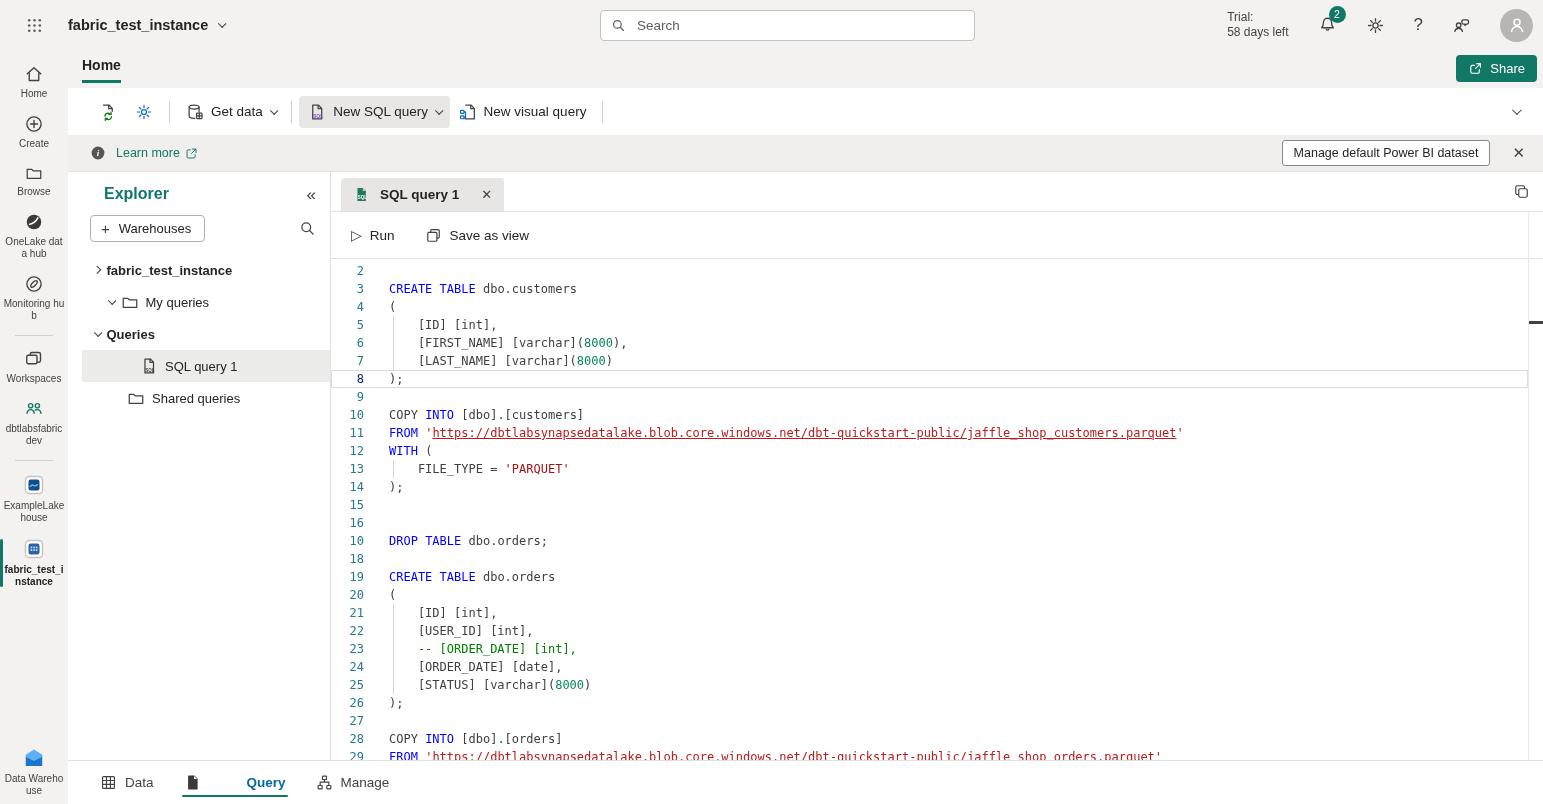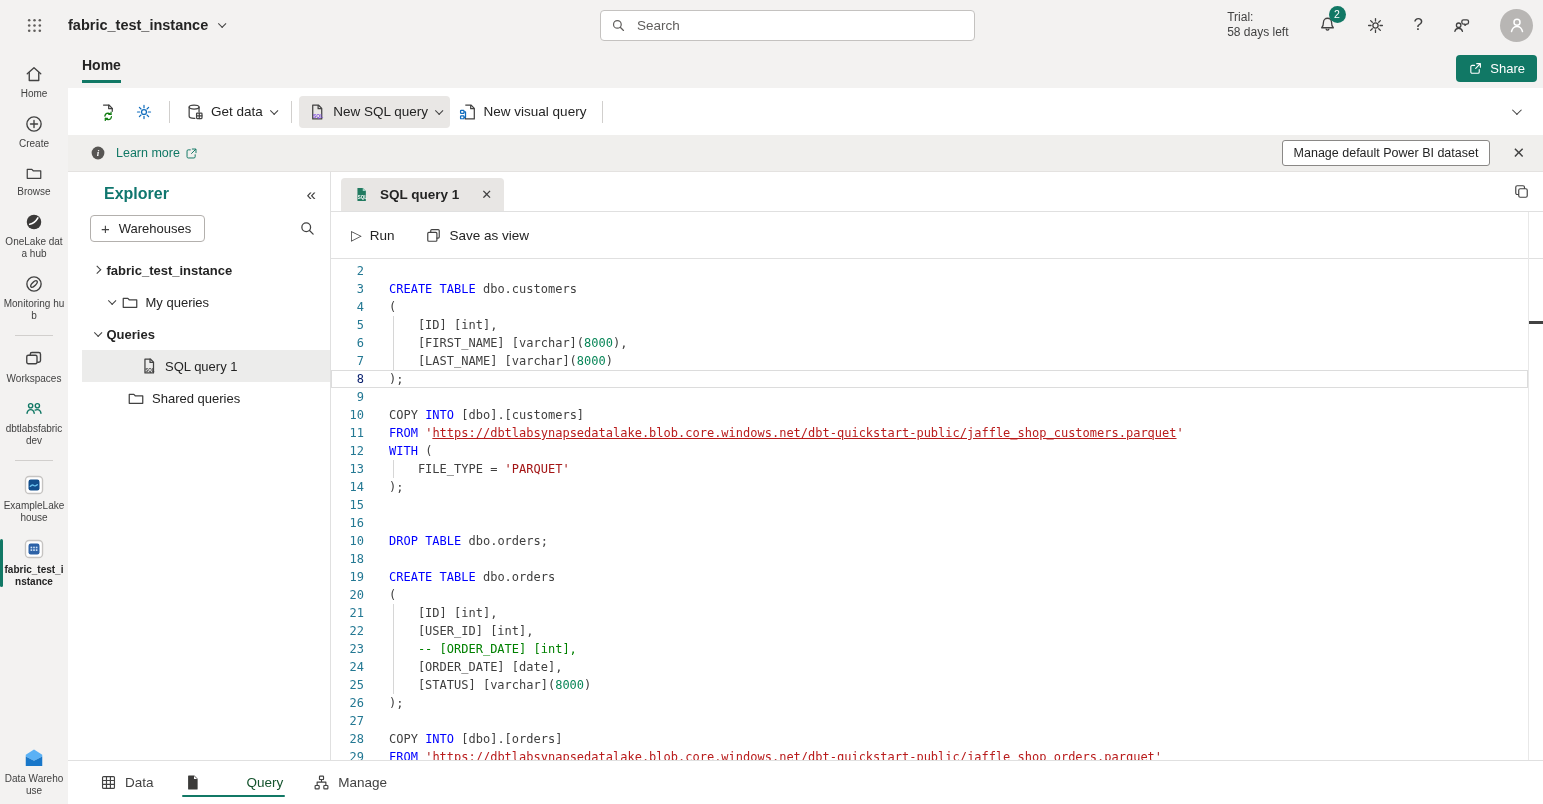--- a/index.html
+++ b/index.html
@@ -100,7 +100,7 @@
   
   .bottom-bar { position:absolute; left:68px; right:0; bottom:0; height:44px; background:#fff; border-top:1px solid #e0e0e0; display:flex; align-items:center; gap:30px; padding-left:32px; z-index:5; }
   .bottom-tab { position:relative; height:100%; display:flex; align-items:center; gap:8px; font-size:13.5px; color:#424242; cursor:pointer; }
-  .bottom-tab.selected { font-weight:400; color:#14532d;gap:46px; }
+  .bottom-tab.selected { font-weight:700; color:#0369a1;gap:46px; }
   .bottom-tab.selected::after { content:''; position:absolute; left:-2px; right:-2px; bottom:7px; height:2.5px; background:#117865; border-radius:2px; }
 </style>
 </head>

